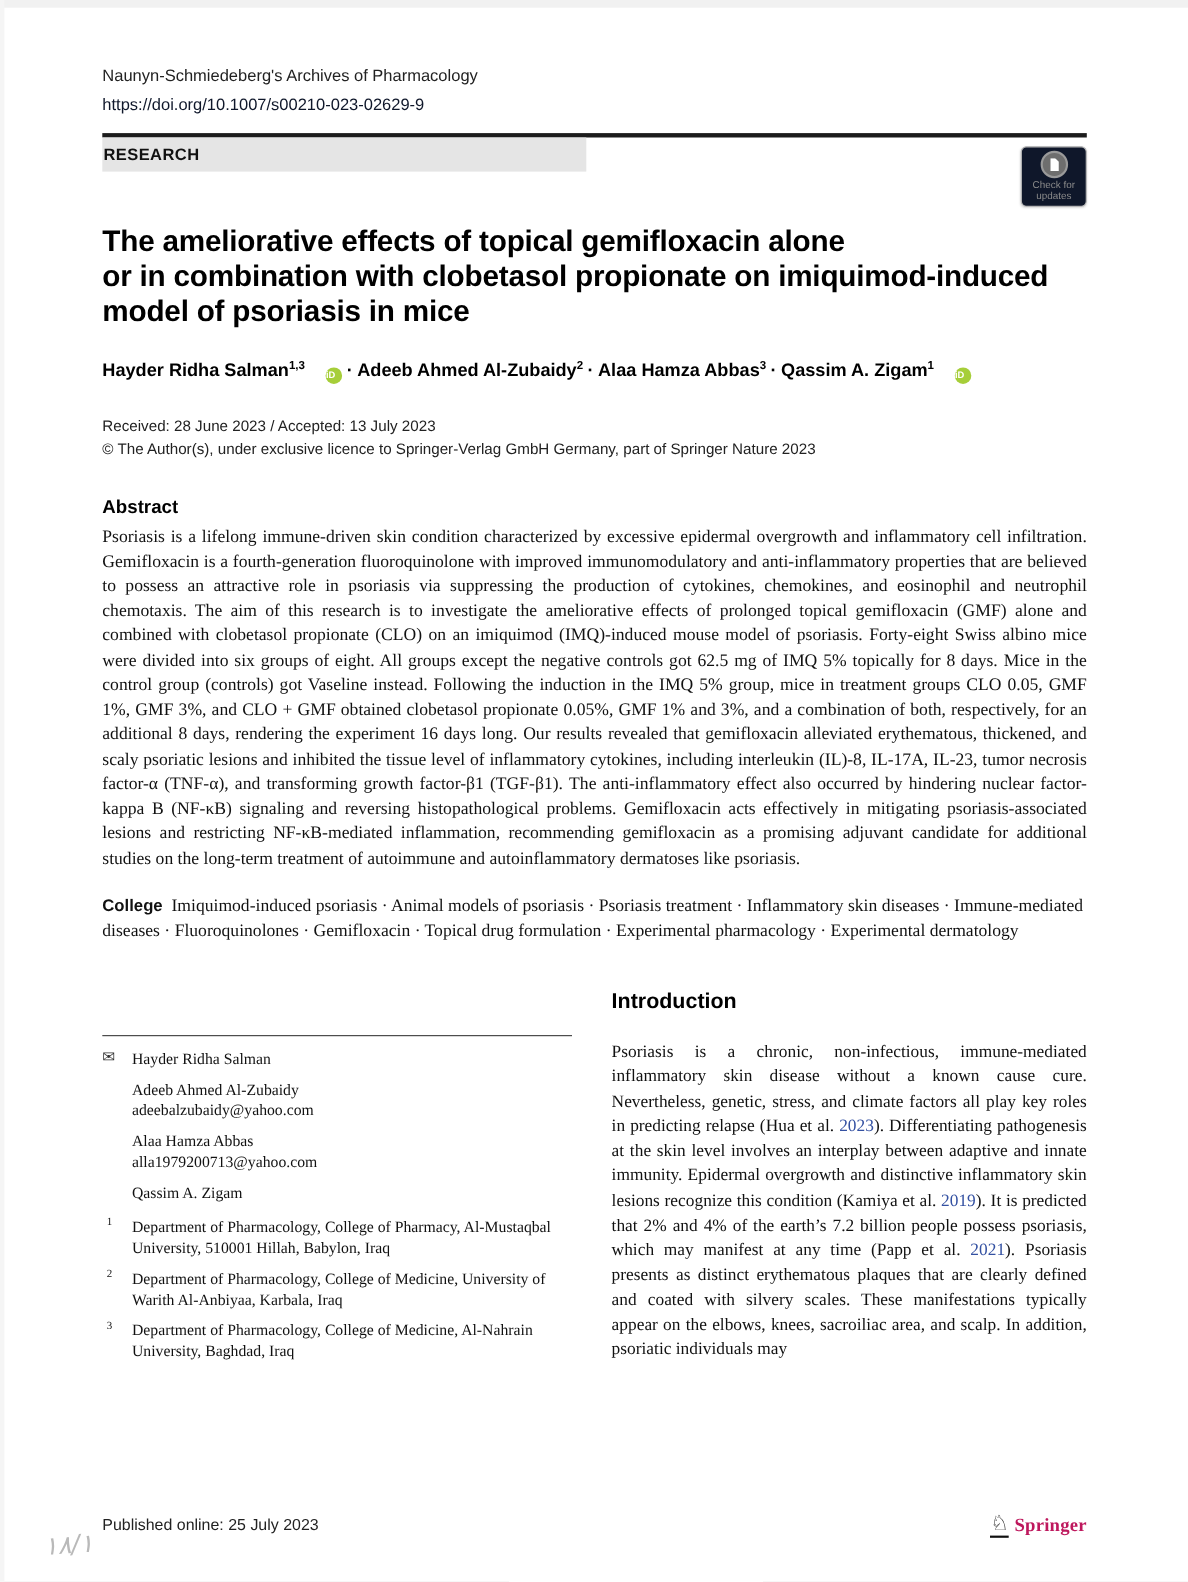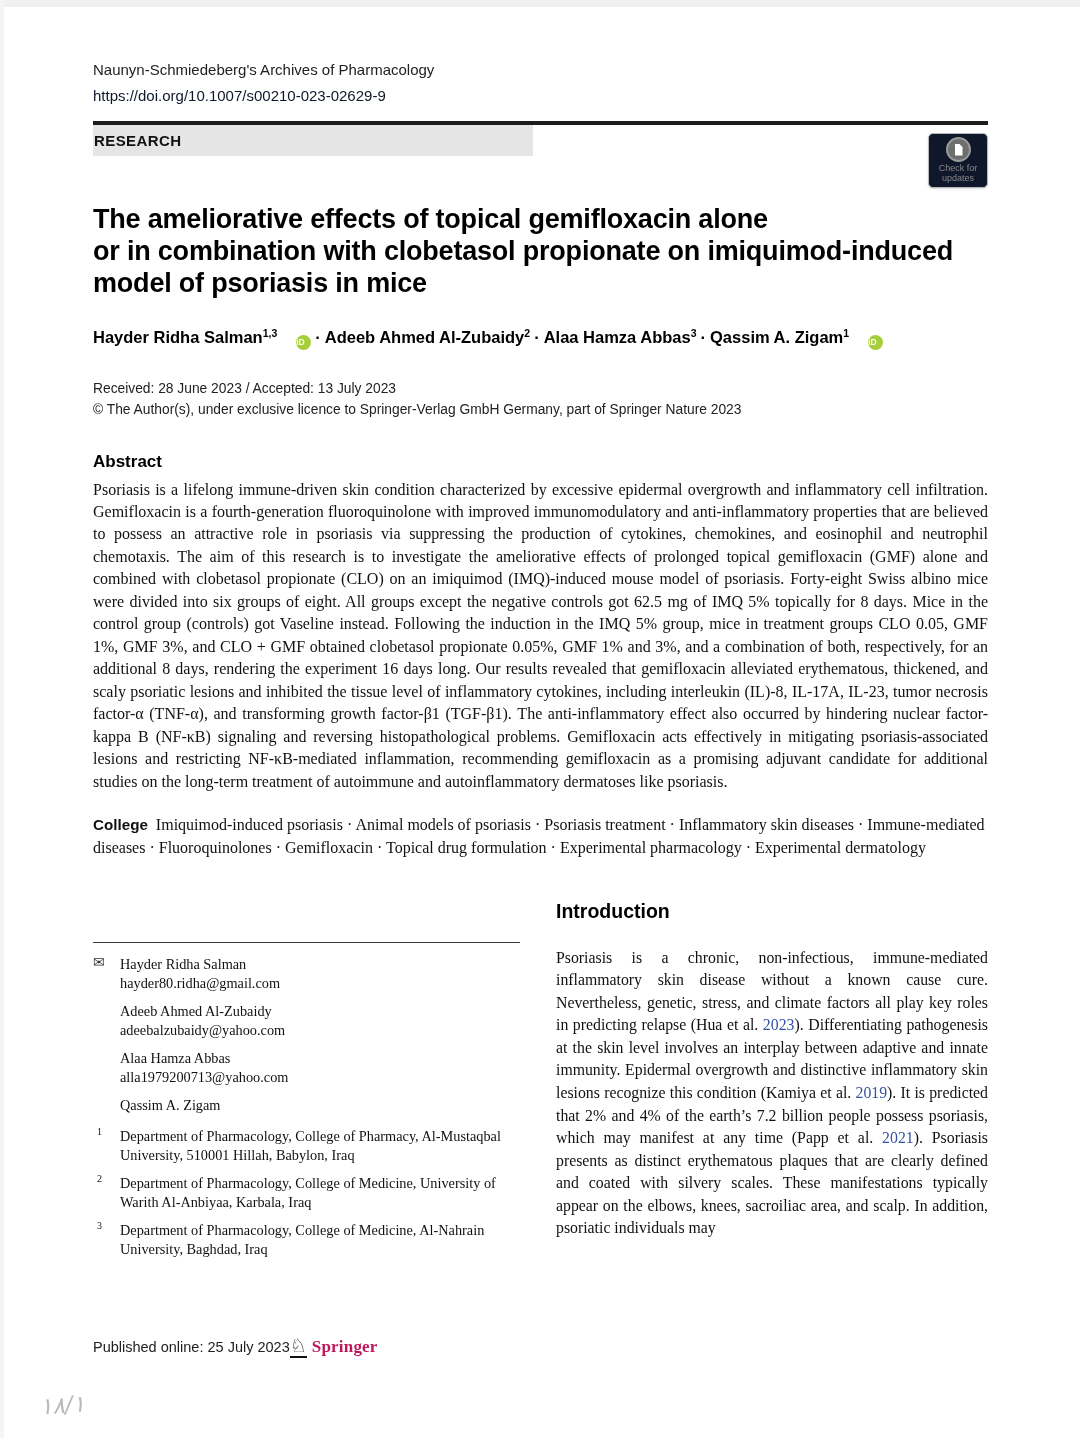--- a/index.html
+++ b/index.html
@@ -135,7 +135,6 @@
             <div class="contact">
               <span class="mail-icon">✉</span>
               <div>Hayder Ridha Salman</div>
-              <div>hayder80.ridha@gmail.com</div>
             </div>
             <div class="contact">
               <div>Adeeb Ahmed Al-Zubaidy</div>

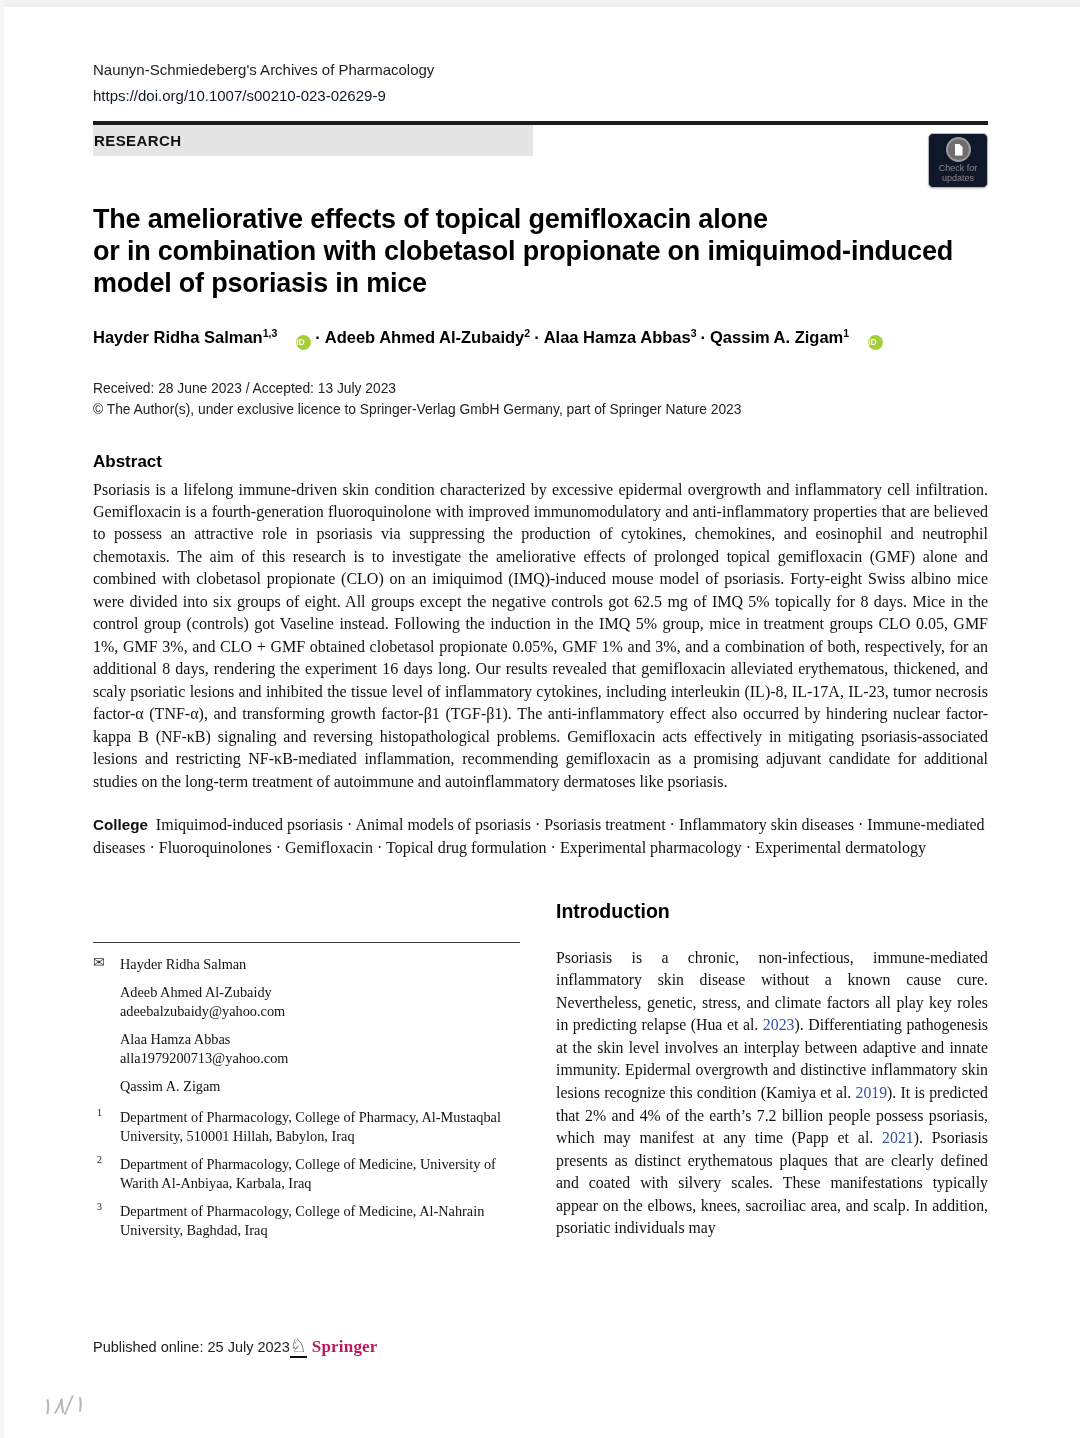--- a/index.html
+++ b/index.html
@@ -74,7 +74,7 @@
   .intro-text { margin-top:24px; font-size:15.8px; line-height:1.43; text-align:justify; color:#111; }
   a.cite { text-decoration:none; cursor:pointer; }
 
-  .footer { position:absolute; left:93px; right:92px; top:1336px; display:flex; justify-content:flex-start; align-items:center; }
+  .footer { position:absolute; left:93px; right:92px; top:1376px; display:flex; justify-content:space-between; align-items:center; }
   .pub-online { font-family:"Liberation Sans", sans-serif; font-size:14.5px; color:#222; }
   .springer { display:flex; align-items:center; gap:5px; }
   .spr-icon { font-size:19px; line-height:1; border-bottom:2px solid #111; padding-bottom:1px; color:#111; }

